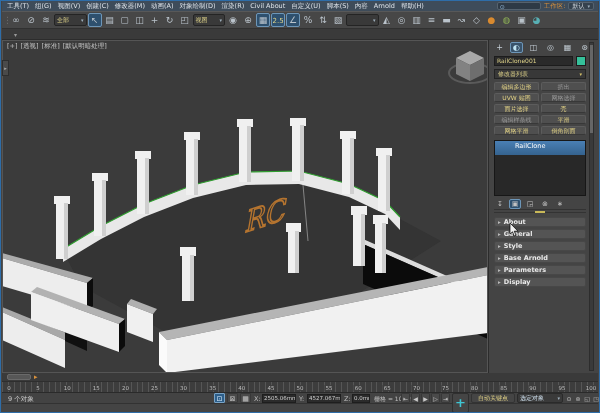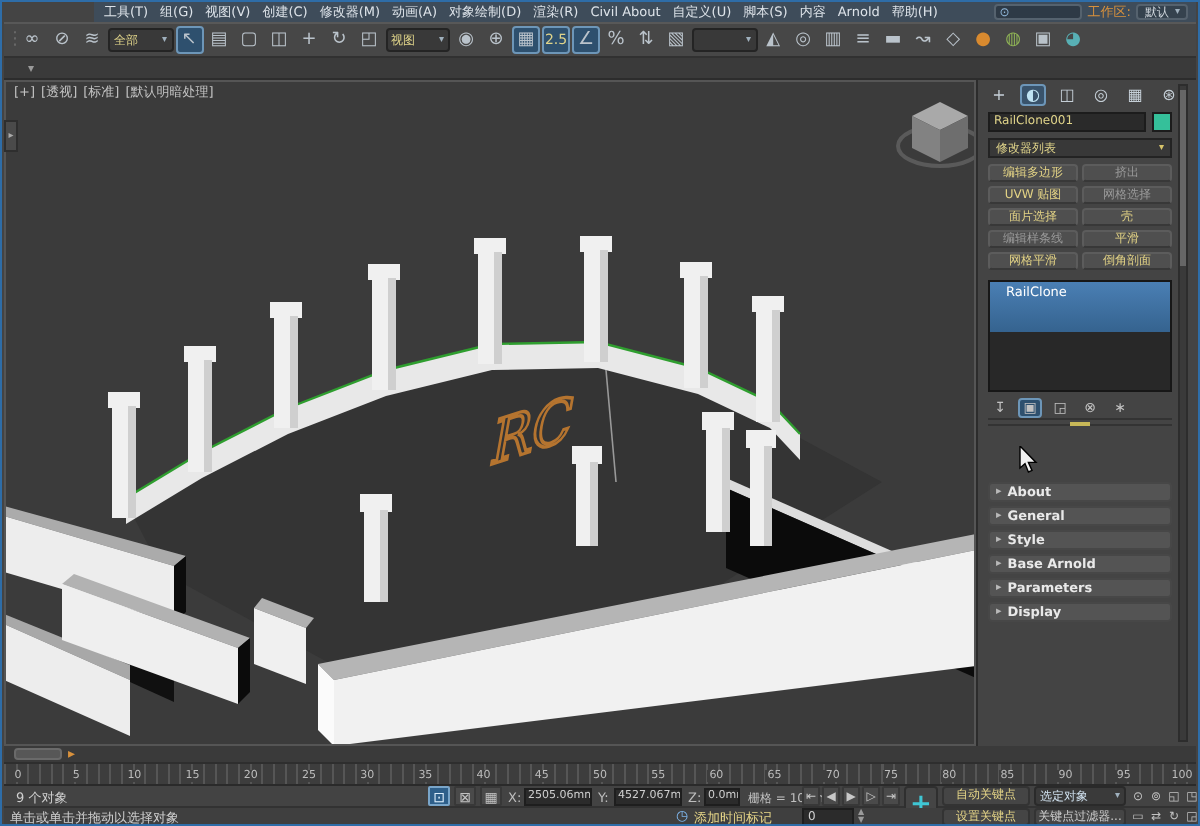--- a/index.html
+++ b/index.html
@@ -9,7 +9,7 @@
        -webkit-font-smoothing:antialiased;}
   
   .menubar{position:absolute;left:1px;right:1px;top:0;height:10px;background:#3e4c5a;
-           display:flex;align-items:center;font-size:6.5px;color:#dde3e9;padding:0 2px;margin-left:45px;}
+           display:flex;align-items:center;font-size:6.5px;color:#dde3e9;padding:0 2px;}
   .menu-item{padding:0 3px;white-space:nowrap;cursor:default;}
   .menu-right{margin-left:auto;display:flex;align-items:center;gap:3px;padding-right:2px;}
   .search-box{width:44px;height:8px;background:#2e3a46;border:1px solid #55626e;border-radius:2px;

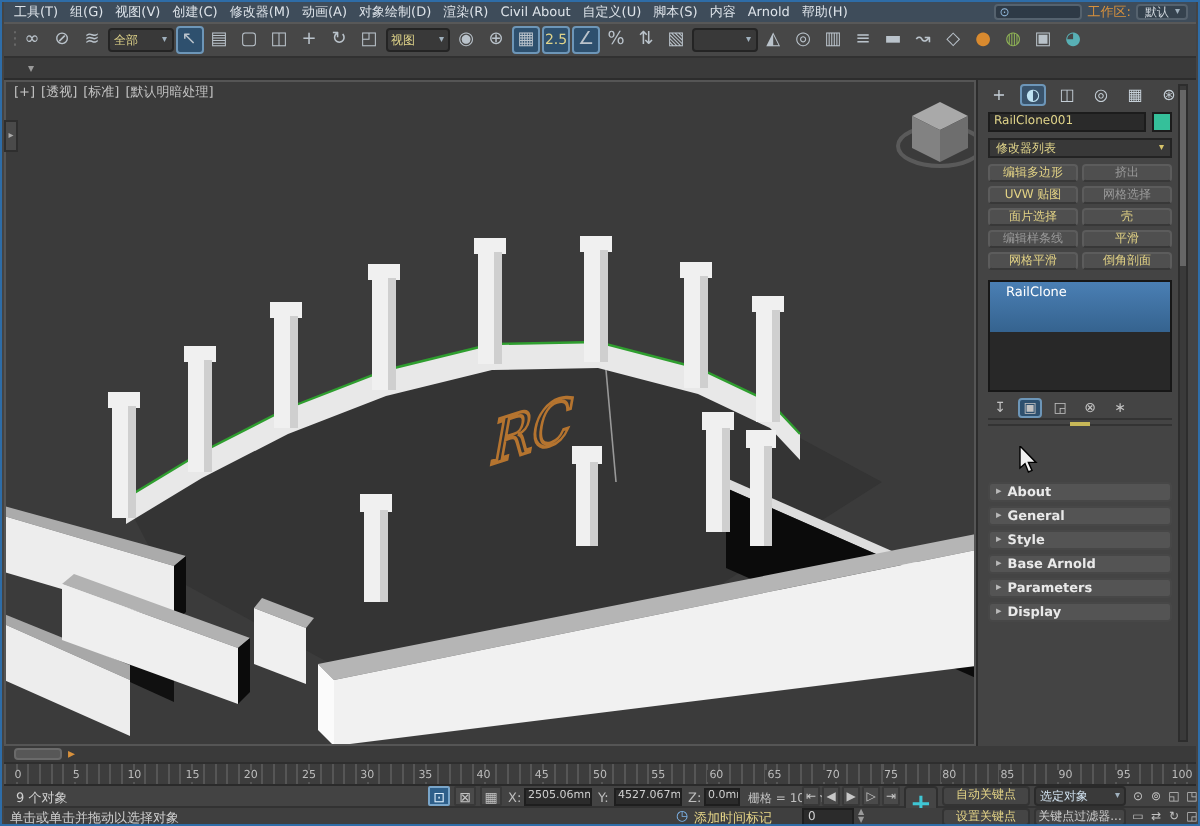--- a/index.html
+++ b/index.html
@@ -64,7 +64,7 @@
   .mod-btn.disabled{color:#9a9a9a;}
   .cp-stack{position:absolute;left:5px;top:100px;right:12px;height:56px;background:#282828;
             border:1px solid #171717;}
-  .stack-item{height:25px;font-size:6.5px;color:#ddd;line-height:10px;padding-left:8px;}
+  .stack-item{height:14px;font-size:6.5px;color:#ddd;line-height:10px;padding-left:20px;}
   .stack-item.selected{background:linear-gradient(#4a7fb4,#35638f);color:#fff;}
   .cp-stacktools{position:absolute;left:5px;top:159px;right:12px;height:11px;display:flex;gap:3px;
                  border-bottom:1px solid #333;}

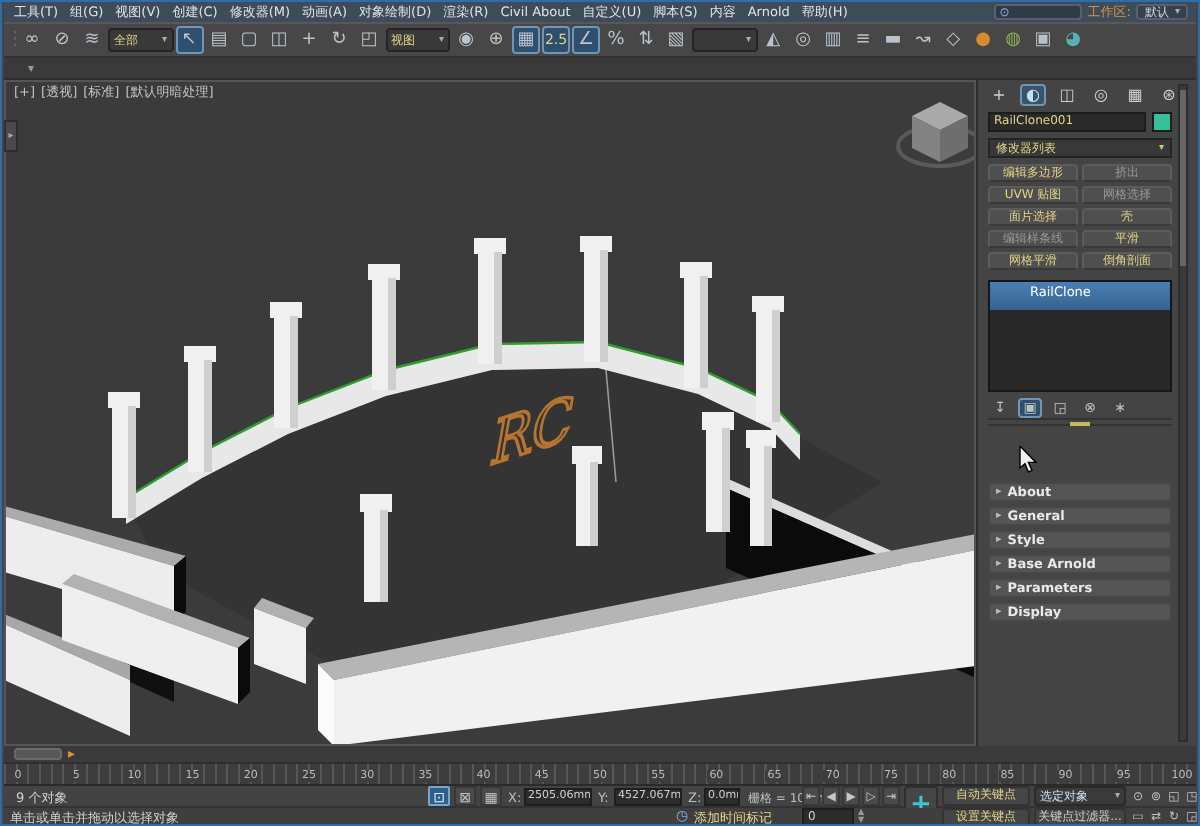--- a/index.html
+++ b/index.html
@@ -73,7 +73,7 @@
   .cp-divider{position:absolute;left:5px;top:172px;right:12px;height:3px;border-top:1px solid #333;}
   .cp-divider span{position:absolute;left:50%;top:-2px;width:10px;height:2px;background:#c8b858;
                    transform:translateX(-50%);}
-  .rollouts{position:absolute;left:5px;top:177px;right:12px;display:flex;flex-direction:column;gap:2px;margin-top:24px;}
+  .rollouts{position:absolute;left:5px;top:177px;right:12px;display:flex;flex-direction:column;gap:2px;}
   .rollout{height:10px;background:#545454;border:1px solid #474747;border-radius:2px;color:#e9e9e9;
            font-size:6.5px;font-weight:bold;line-height:8px;padding:0 3px;display:flex;gap:3px;}
   .rollout .arr{color:#b9b9b9;font-size:5.5px;}

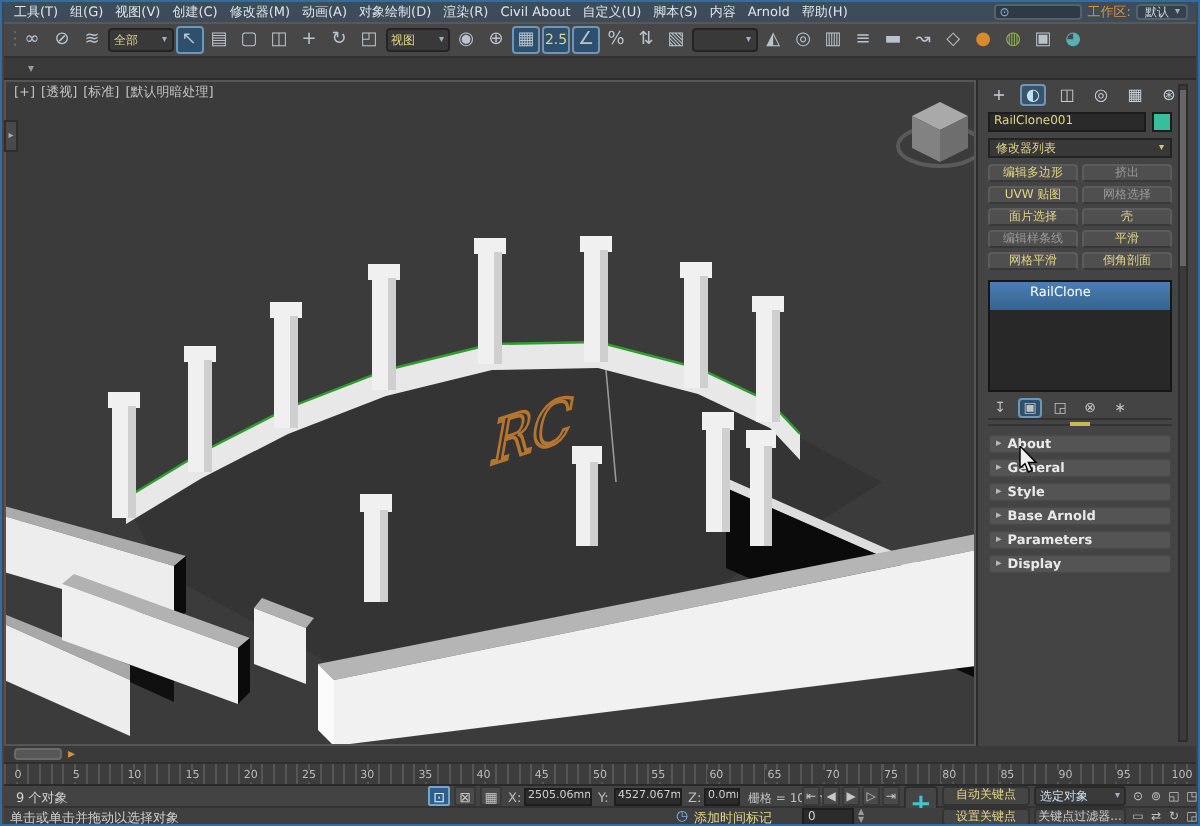--- a/index.html
+++ b/index.html
@@ -453,24 +453,6 @@
       </span>
   </div>
 
-  <div class="statusrow2">
-    <span class="abs" style="left:3px;top:1px;">单击或单击并拖动以选择对象</span>
-    <span class="abs timetag-icon" style="left:336px;top:0;">◷</span>
-    <span class="abs timetag" style="left:345px;top:1px;">添加时间标记</span>
-    <span class="abs frame-field" style="left:399px;top:0;width:26px;">0</span>
-    <span class="abs" style="left:427px;top:0;display:flex;flex-direction:column;">
-      <span class="spin">▲</span>
-        <span class="spin">▼</span>
-    </span>
-    <div class="abs yellow-btn" style="left:469px;top:0;width:44px;height:9px;line-height:7px;">设置关键点</div>
-    <div class="abs yellow-btn" style="left:515px;top:0;width:46px;height:9px;line-height:7px;color:#cfcfcf;">关键点过滤器...</div>
-    <span class="abs" style="left:563px;top:0;display:flex;gap:1px;" id="nav-row2">
-        <div class="nav-icon">▭</div>
-        <div class="nav-icon">⇄</div>
-        <div class="nav-icon">↻</div>
-        <div class="nav-icon">◲</div>
-      </span>
-  </div>
 
   <svg class="abs" style="left:508px;top:222px;" width="10" height="14">
     <polygon points="1,0 1,11 3.5,8.8 5.2,13 7,12.2 5.2,8.2 9,8.2" fill="#f0f0f0" stroke="#000" stroke-width="0.7"></polygon>

